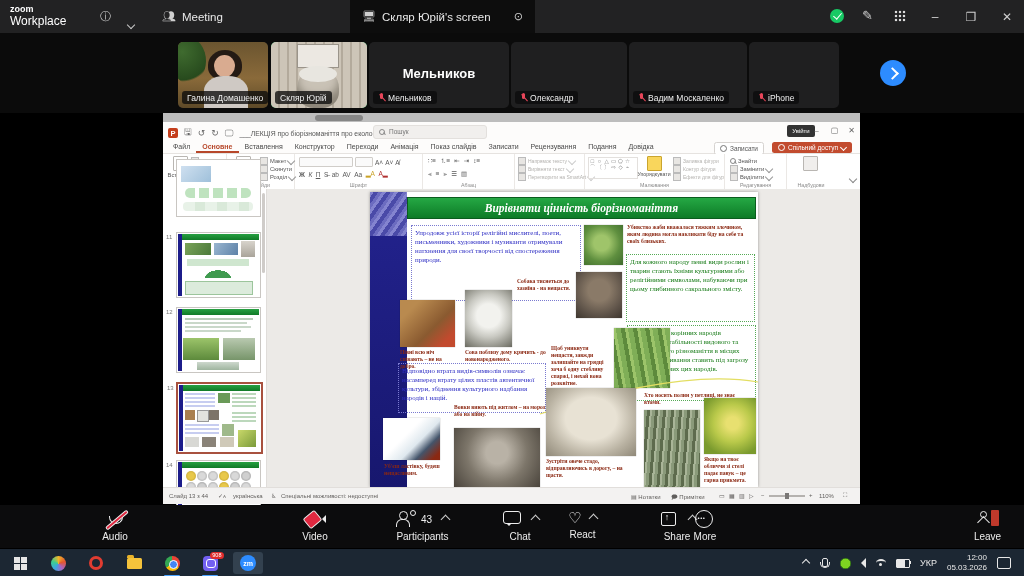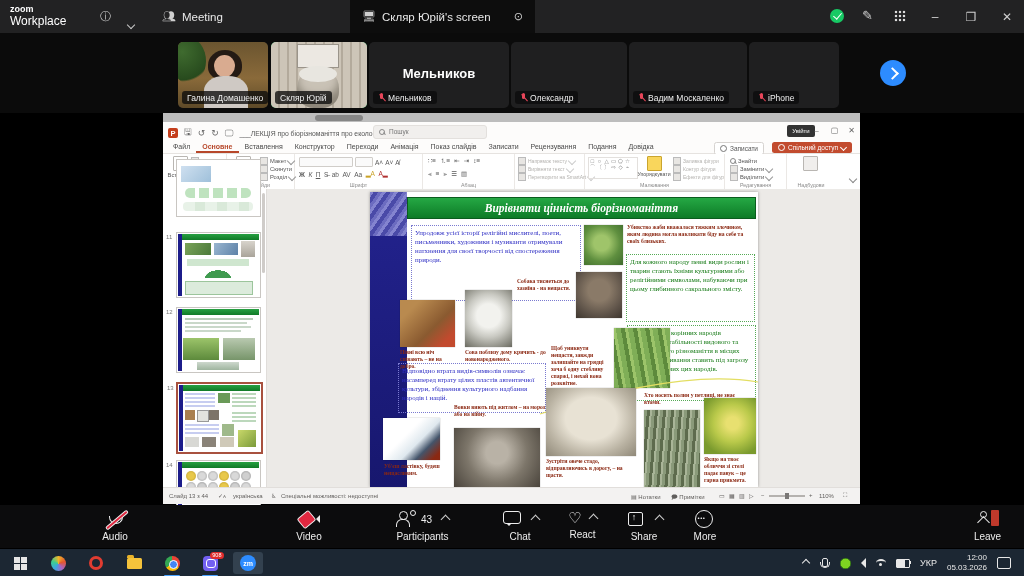--- a/index.html
+++ b/index.html
@@ -609,7 +609,7 @@
       <span class="zlabel">Audio</span>
     </div>
 
-    <div class="zbtn" style="left:279px;width:60px;">
+    <div class="zbtn" style="left:285px;width:60px;">
       <span class="zico zcam redslash"></span>
       <span class="zlabel">Video</span>
     </div>

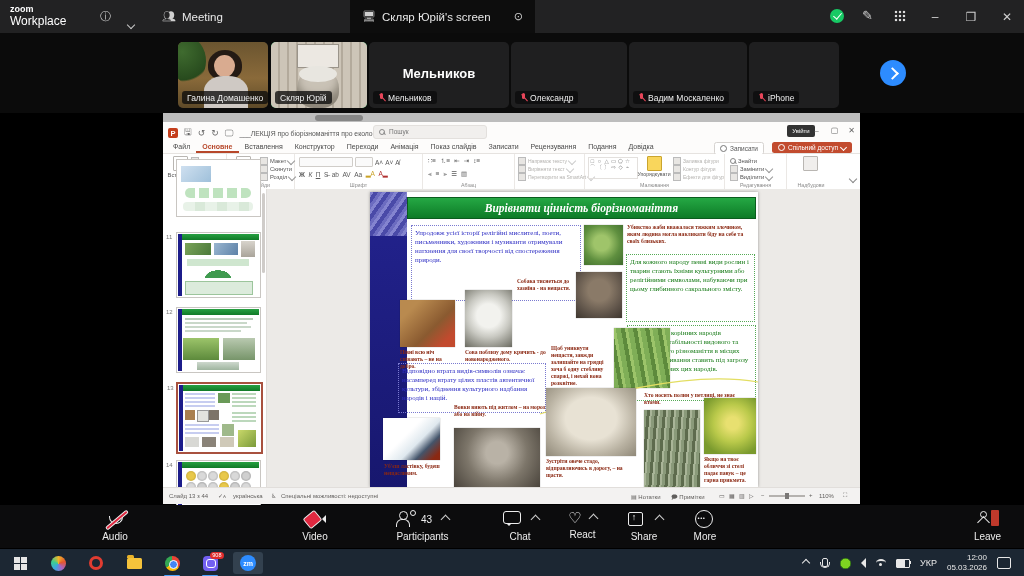--- a/index.html
+++ b/index.html
@@ -638,7 +638,7 @@
       </span>
       <span class="zlabel">React</span>
     </div>
-    <div class="zbtn" style="left:615px;width:58px;">
+    <div class="zbtn" style="left:648px;width:58px;">
       <span style="display:flex;align-items:center;">
         <span class="zico zshare"></span>
         <span class="chu-big" style="margin-left:8px;"></span>

